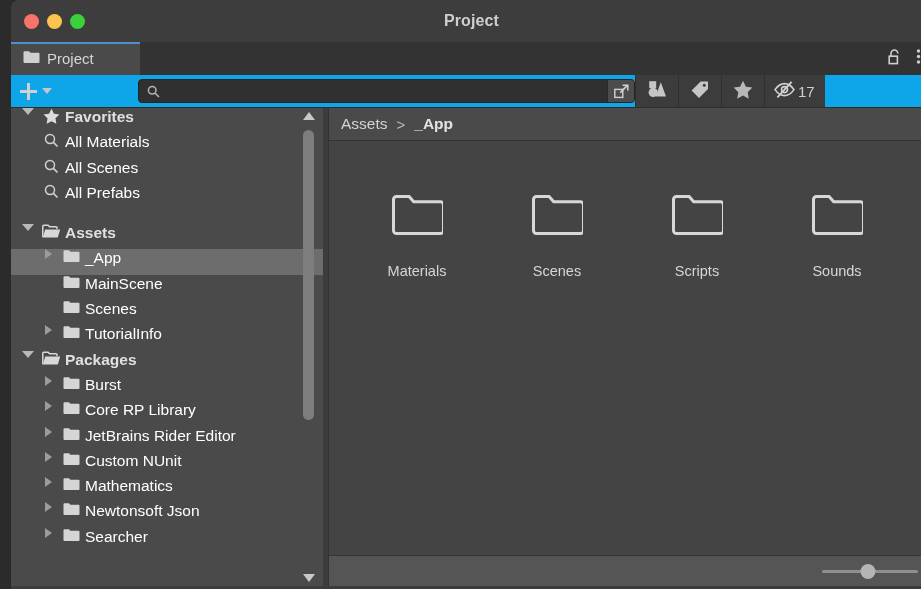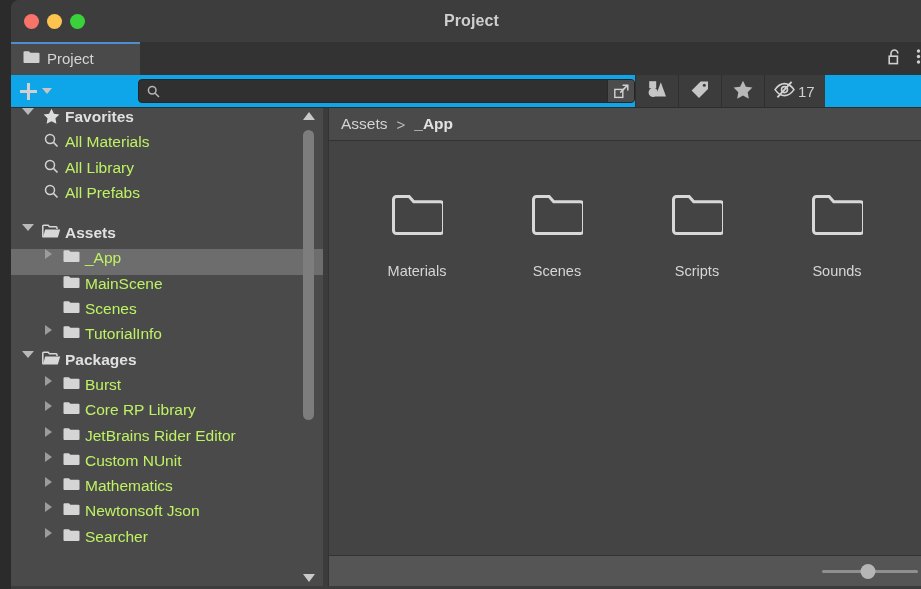--- a/index.html
+++ b/index.html
@@ -225,7 +225,7 @@
   .tree-icon { width: 24px; display: flex; justify-content: center; align-items: center; flex: none; }
   .tree-label {
     font-size: 15.5px;
-    color: #bef264;
+    color: #ffffff;
     padding-left: 2px;
   }
   .tree-label.bold { font-weight: bold; color: #e0e0e0; }

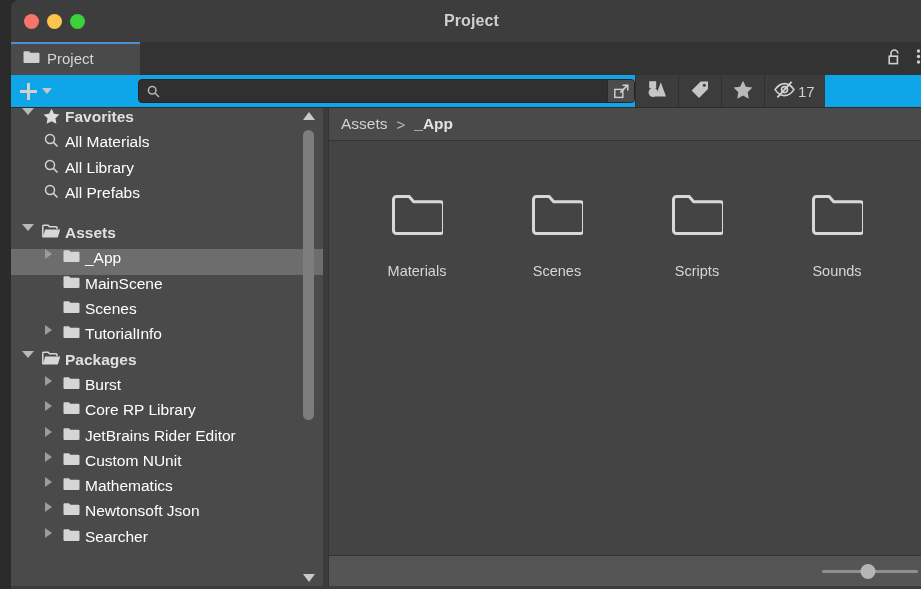--- a/index.html
+++ b/index.html
@@ -504,7 +504,7 @@
             <line x1="8.8" y1="8.8" x2="12.6" y2="12.6" stroke="#d2d2d2" stroke-width="1.5"></line>
           </svg>
         </span>
-        <span class="tree-label">All Library</span>
+        <span class="tree-label">All Scenes</span>
       </div>
       <div class="tree-row indent-2">
         <span class="tree-icon">

